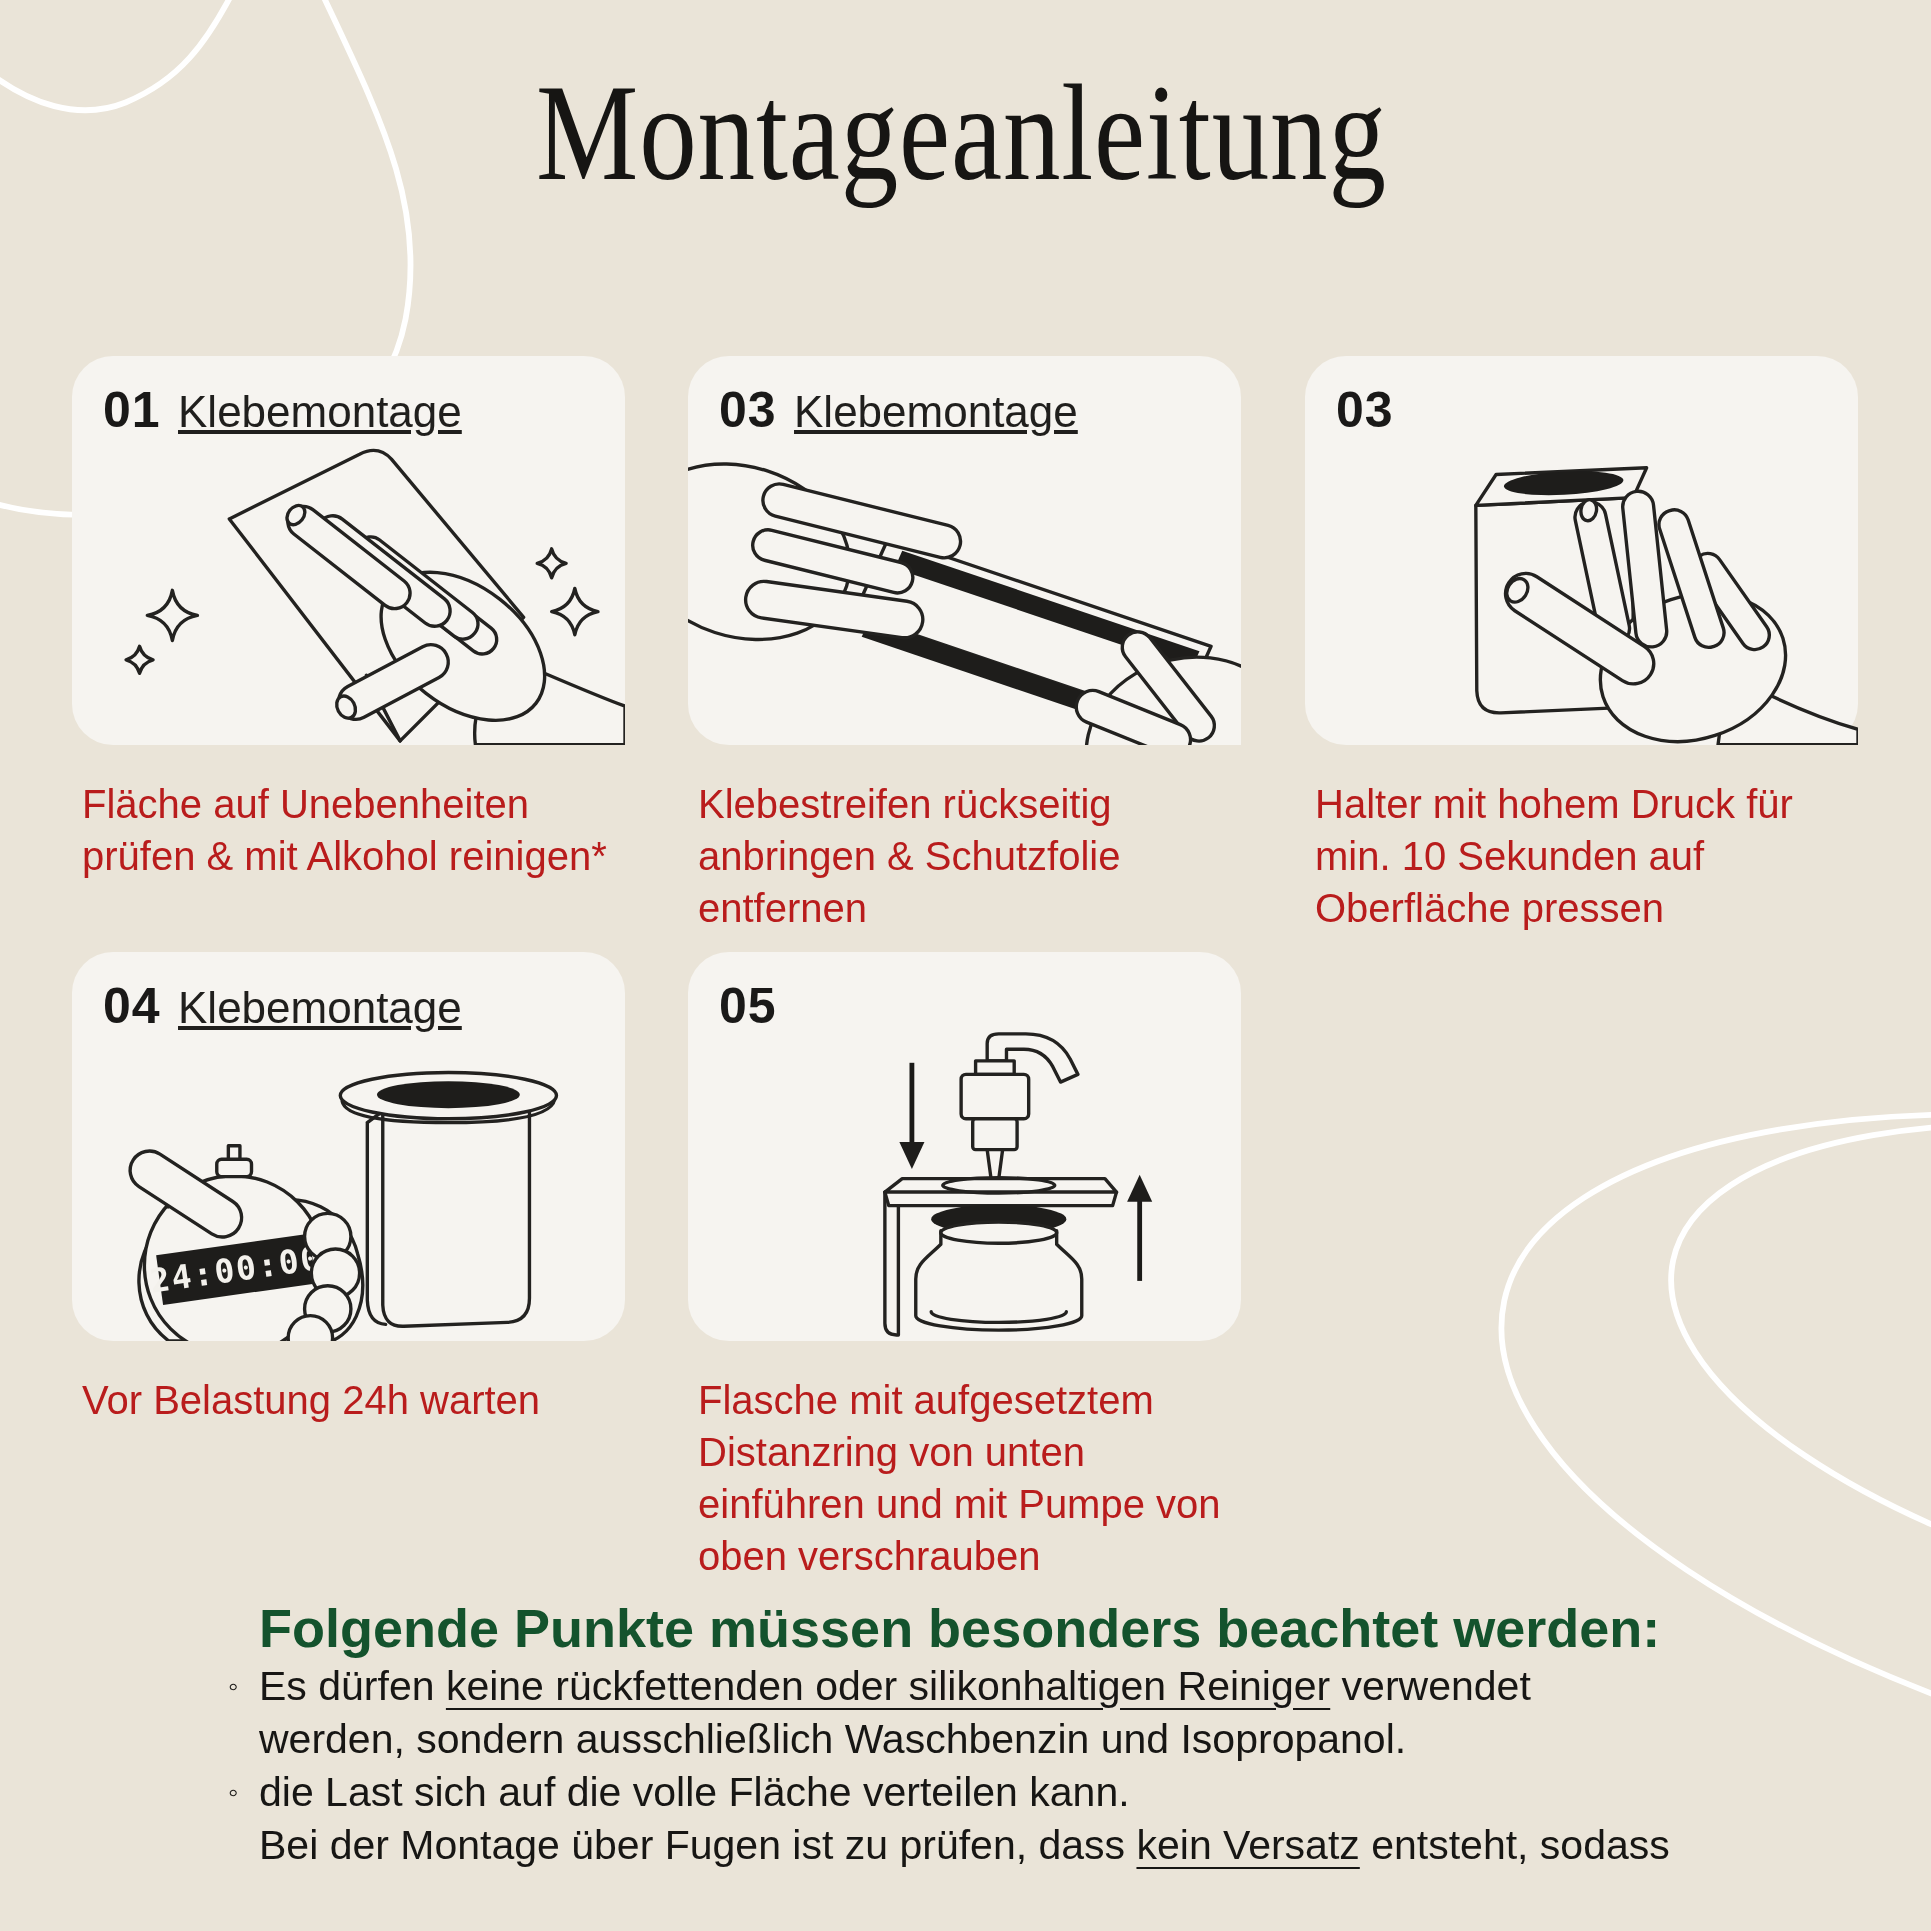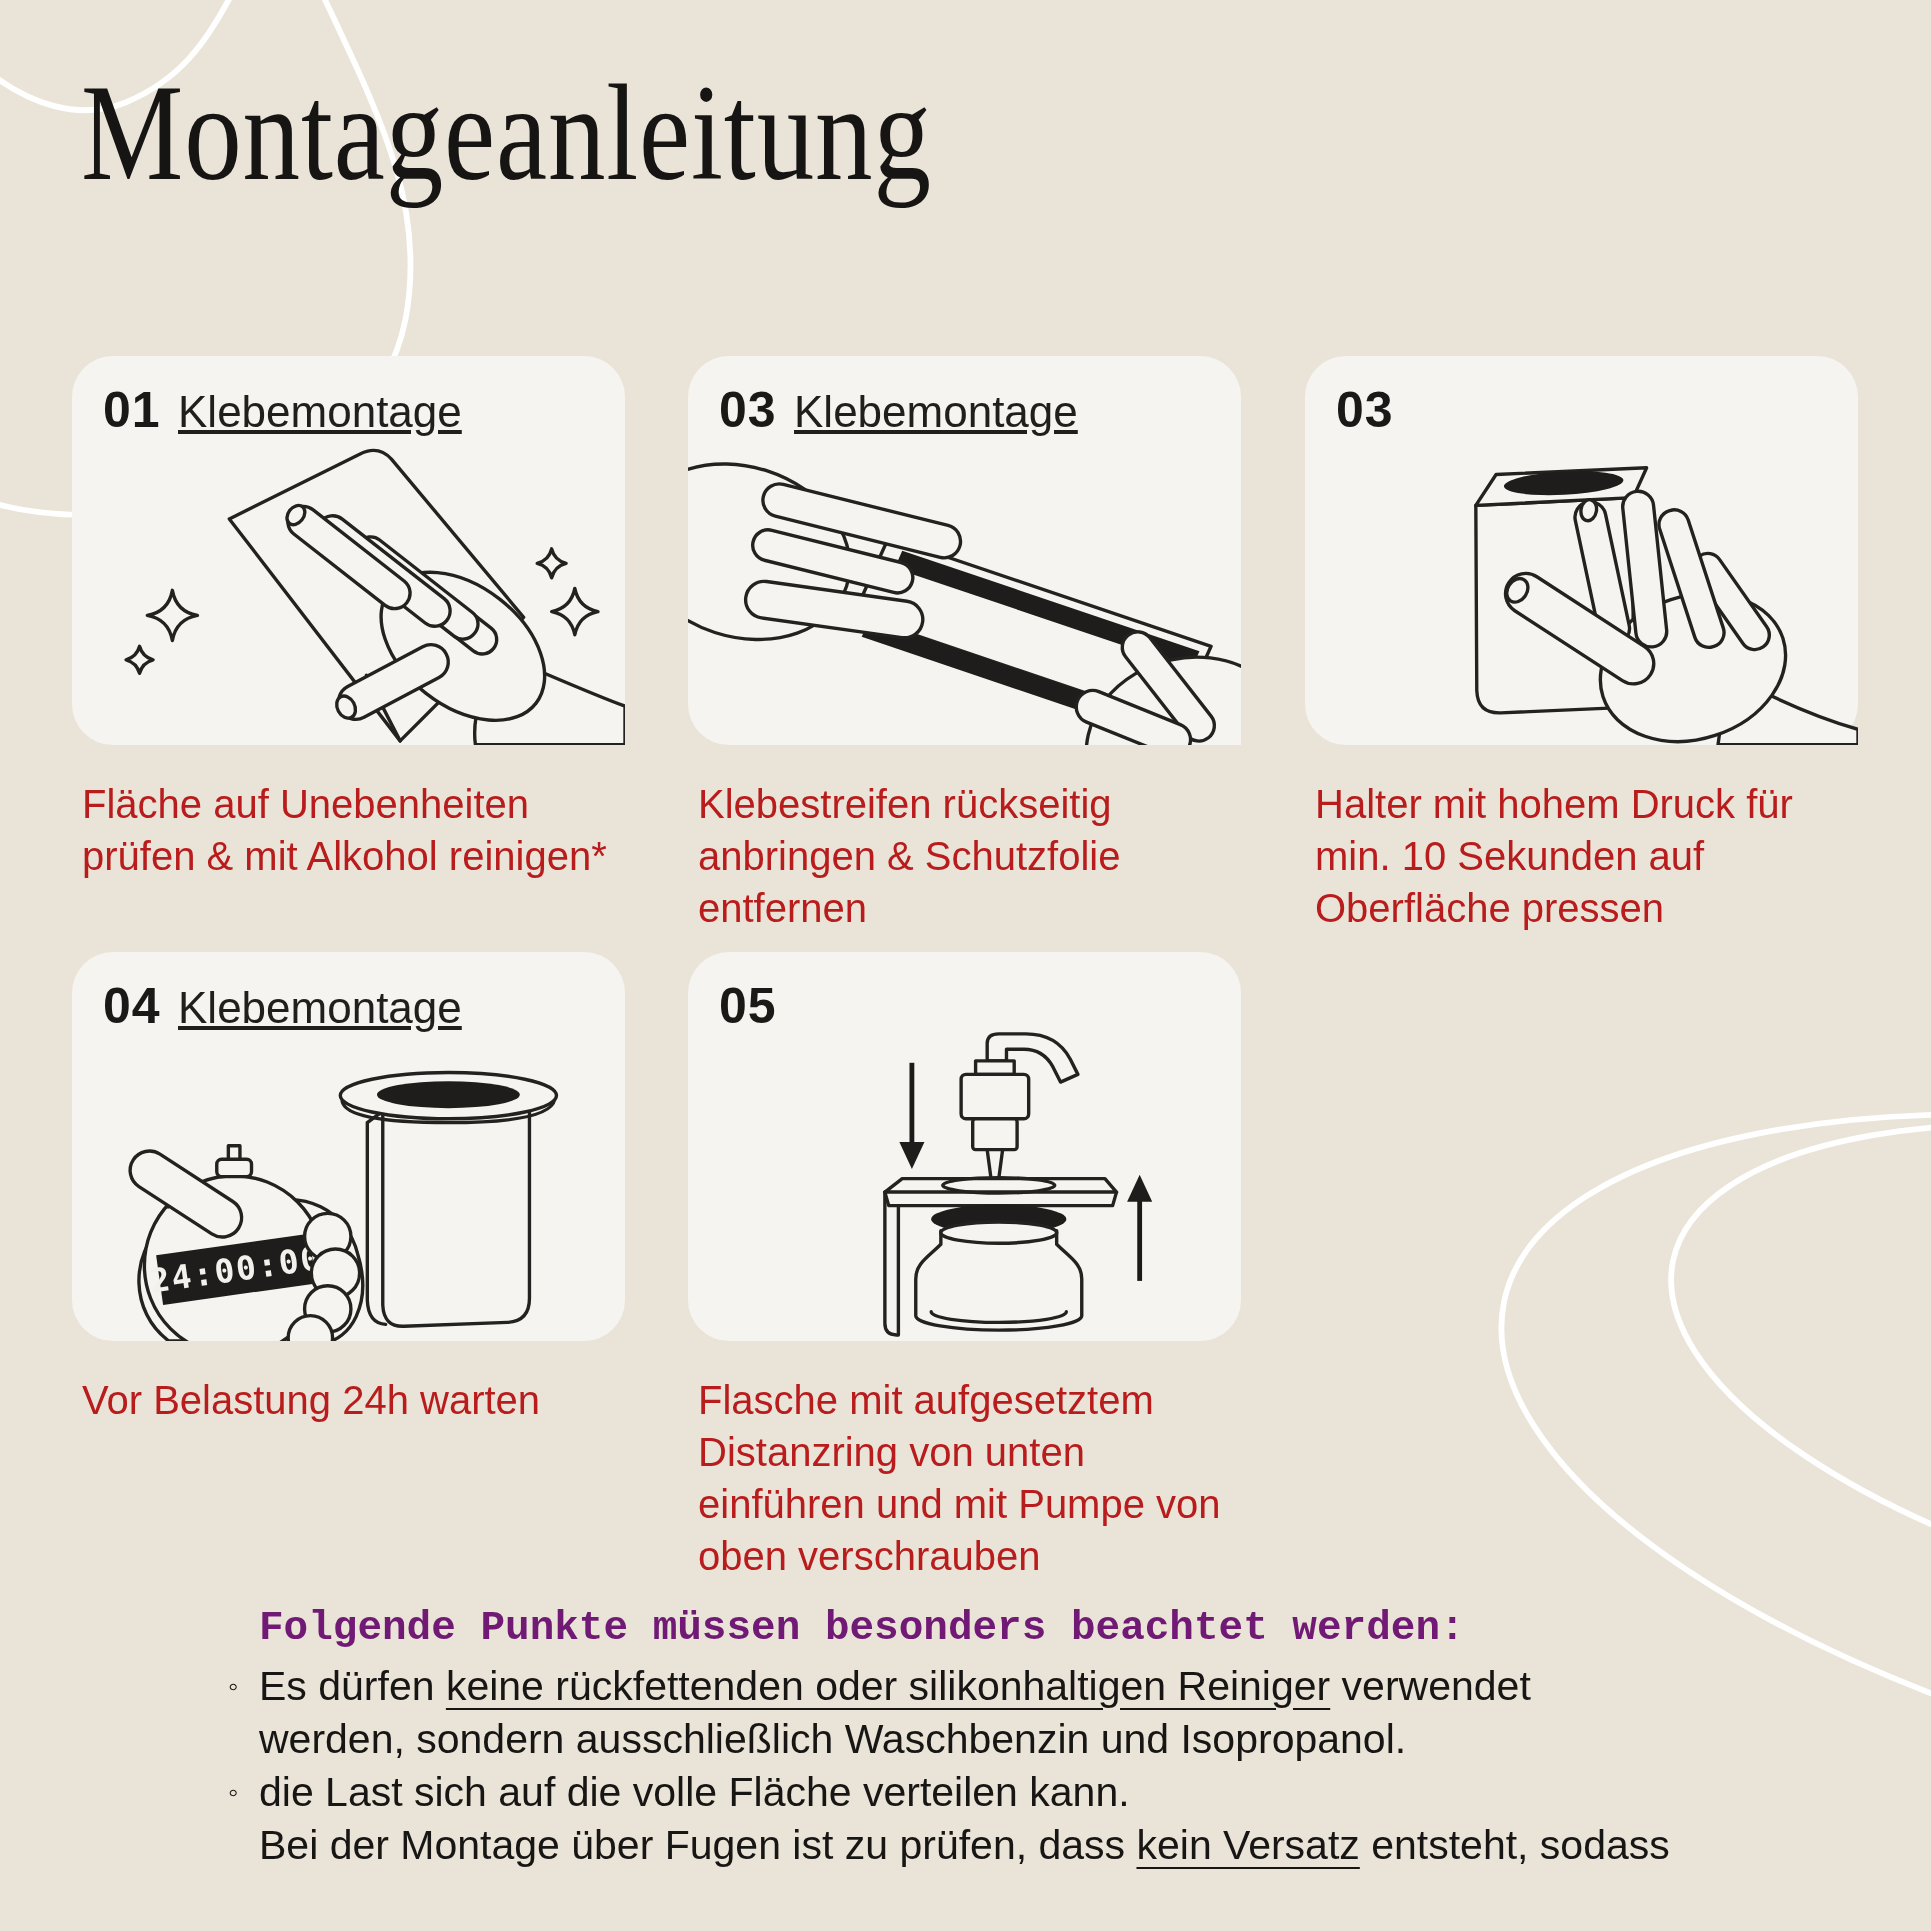--- a/index.html
+++ b/index.html
@@ -12,7 +12,7 @@
   .deco{position:absolute;pointer-events:none;}
   .deco path,.deco ellipse{stroke:#FFFFFF;stroke-width:6;fill:none;}
 
-  .title{position:absolute;top:58px;left:0;right:8px;}
+  .title{position:absolute;top:58px;left:0;right:8px;text-align:center;}
   .title-inner{
     display:inline-block;transform:scaleX(.84);transform-origin:center;
     font-family:"Liberation Serif", serif;font-weight:400;

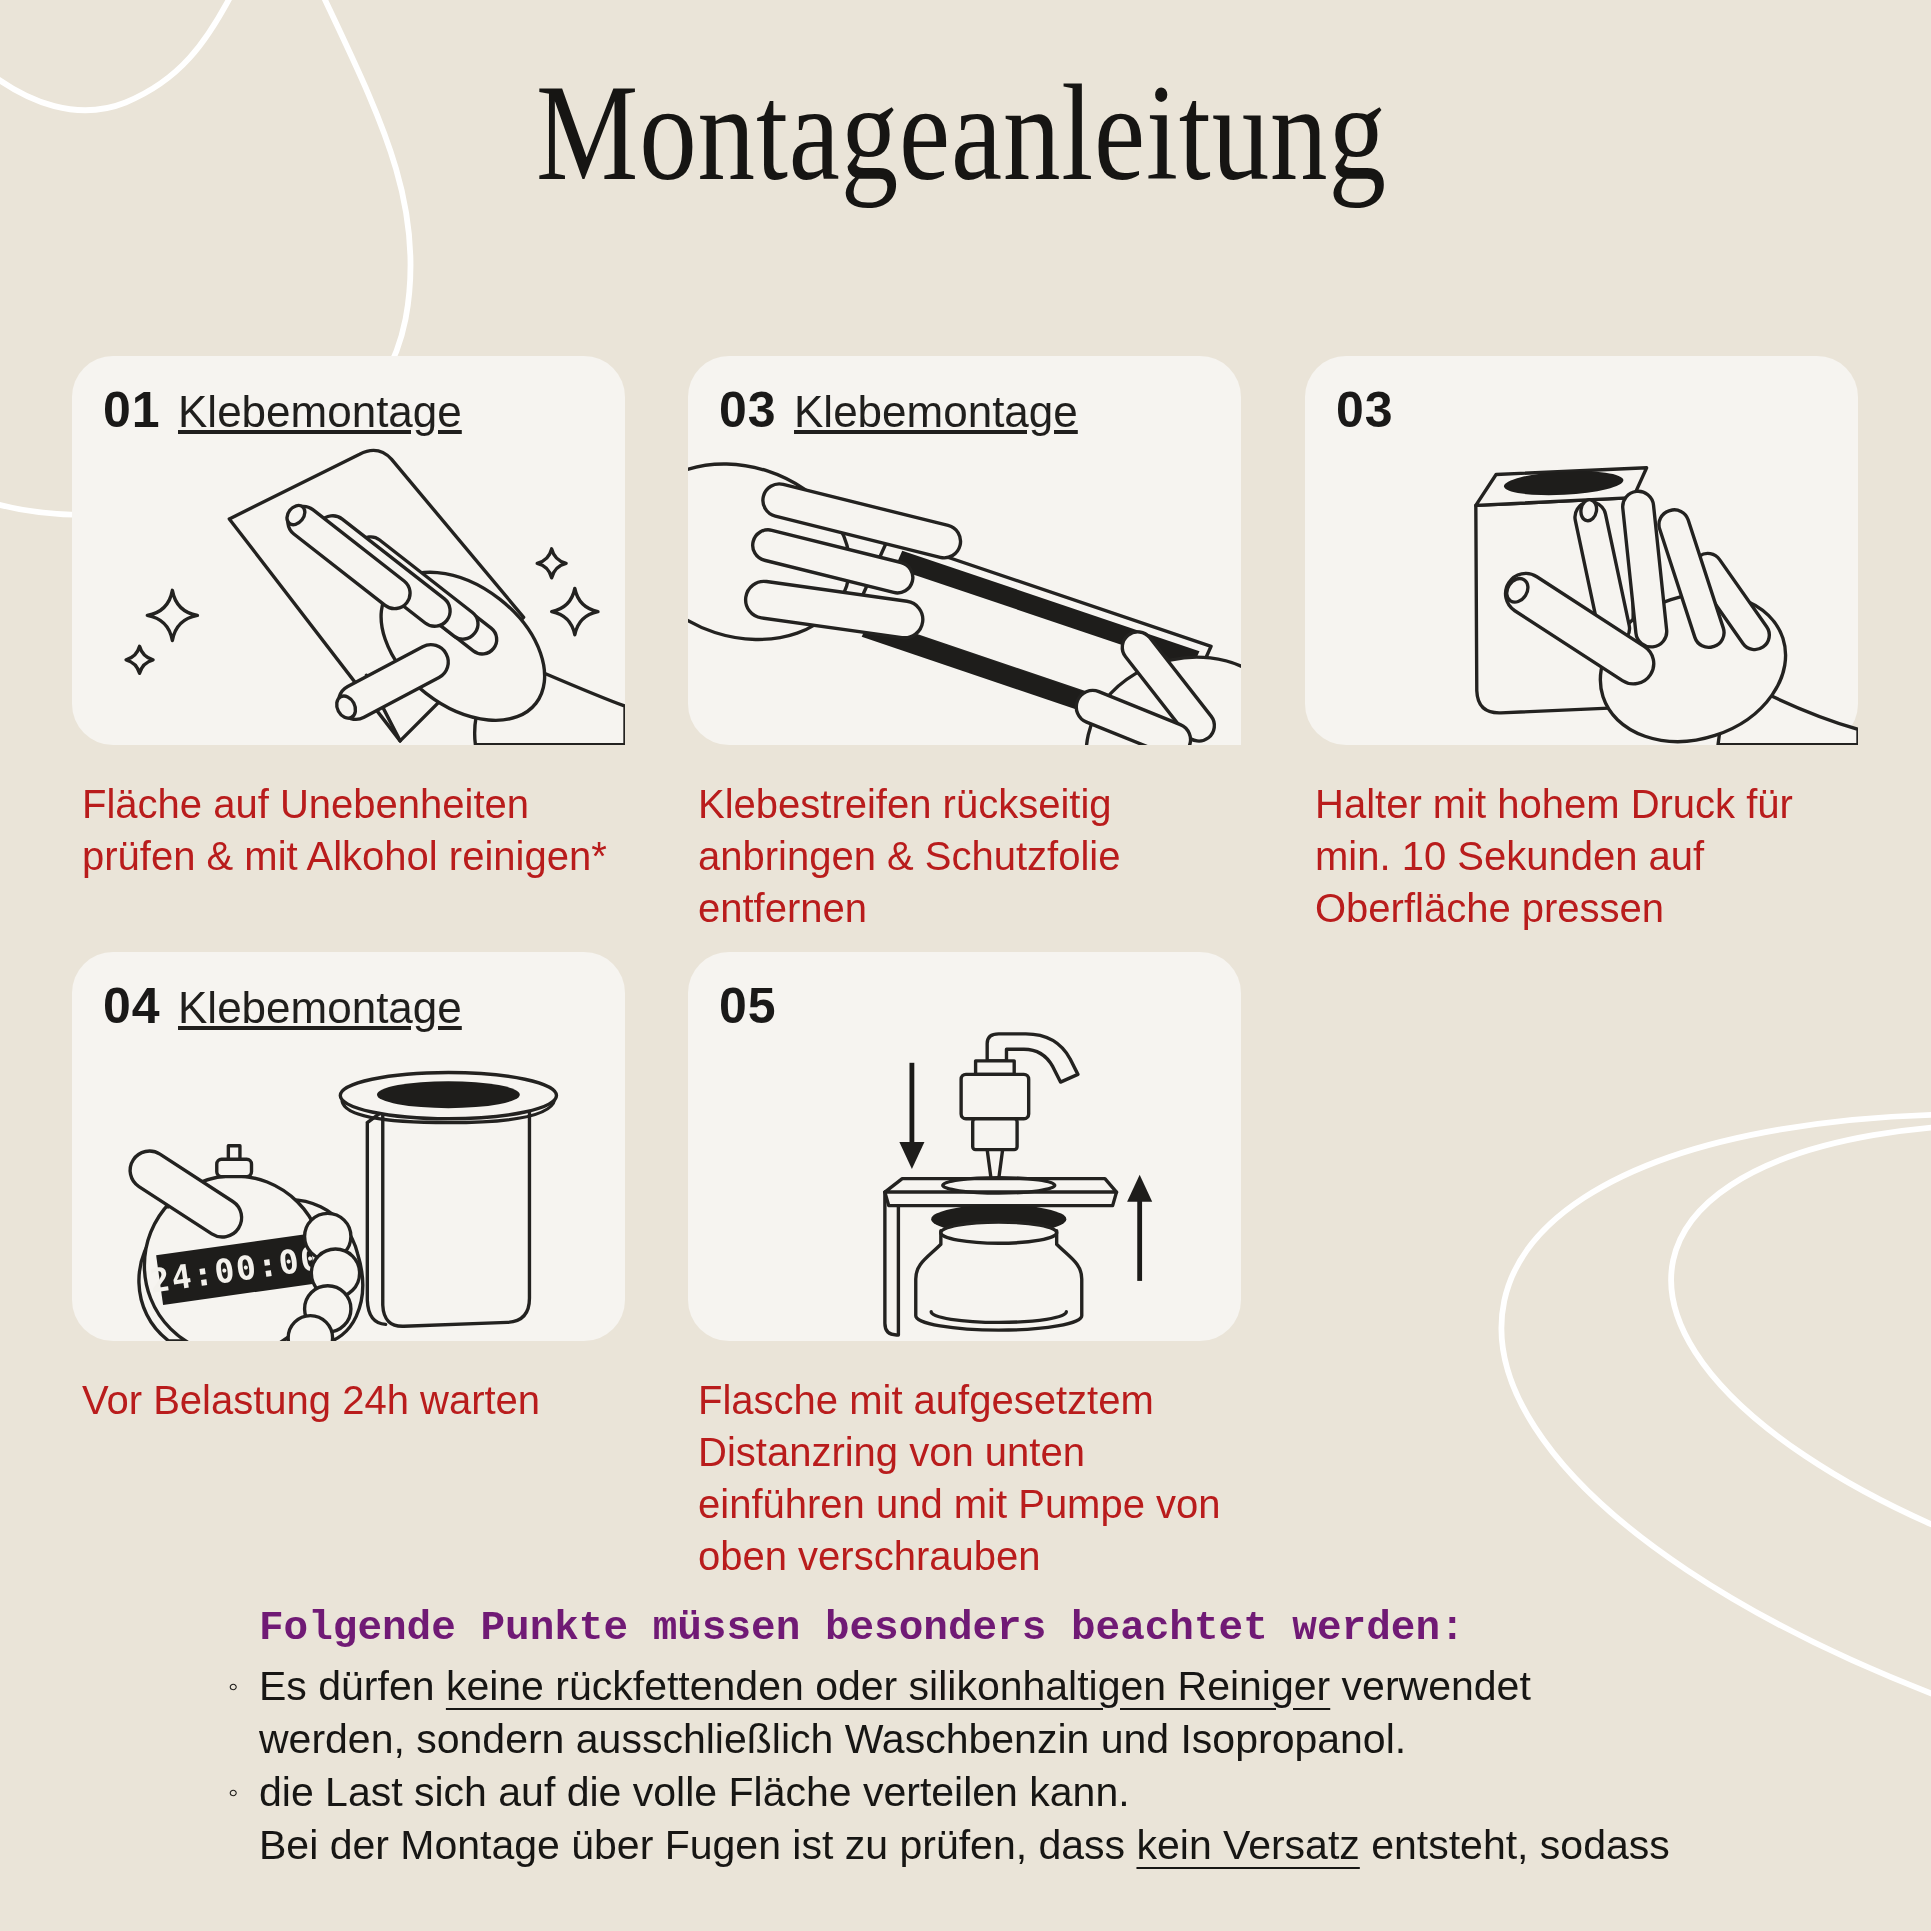--- a/index.html
+++ b/index.html
@@ -33,7 +33,7 @@
   }
 
   .footer{position:absolute;left:228px;top:1603px;}
-  .footer-heading{font-size:41px;font-weight:700;line-height:50px;margin:0 0 6.8px 31px;color:#701a75;font-family:Liberation Mono, monospace;}
+  .footer-heading{font-size:54px;font-weight:700;line-height:50px;margin:0 0 6.8px 31px;color:#14532d;}
   .bullet-row{display:flex;align-items:flex-start;}
   .bullet-marker{width:31px;font-size:29px;line-height:53px;color:#171614;}
   .bullet-lines{font-size:41px;line-height:53px;white-space:nowrap;color:#171614;}

